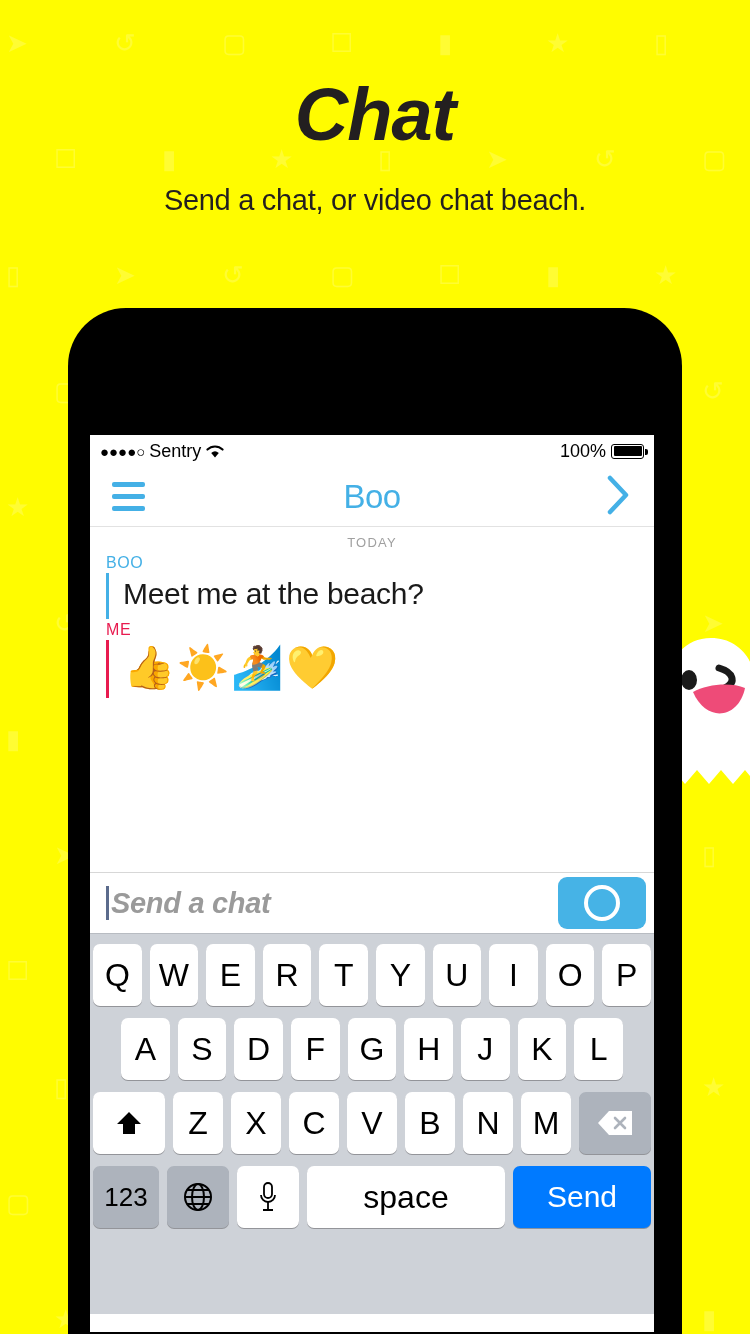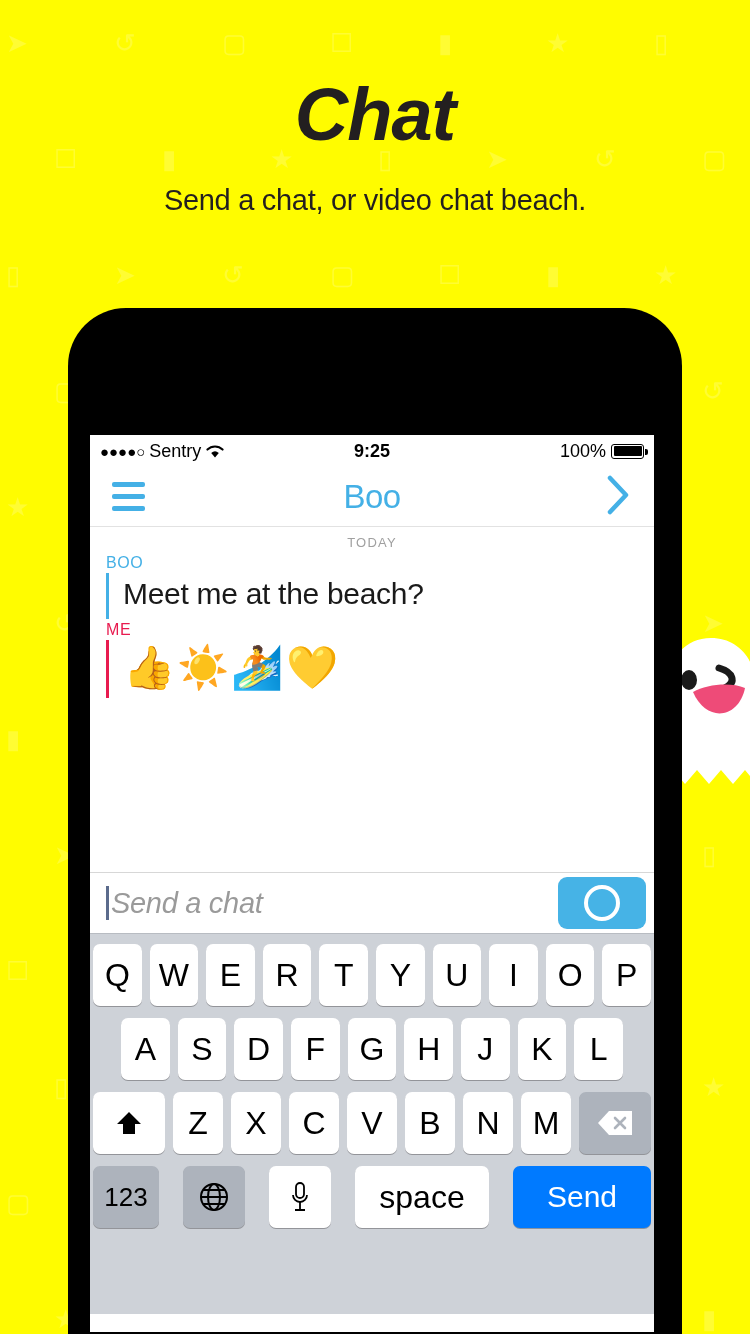--- a/index.html
+++ b/index.html
@@ -380,7 +380,6 @@
             </svg>
         </span>
       </div>
-      <div class="sb-time">9:25</div>
       <div class="sb-right">
         <span>100%</span>
         <span class="batt">

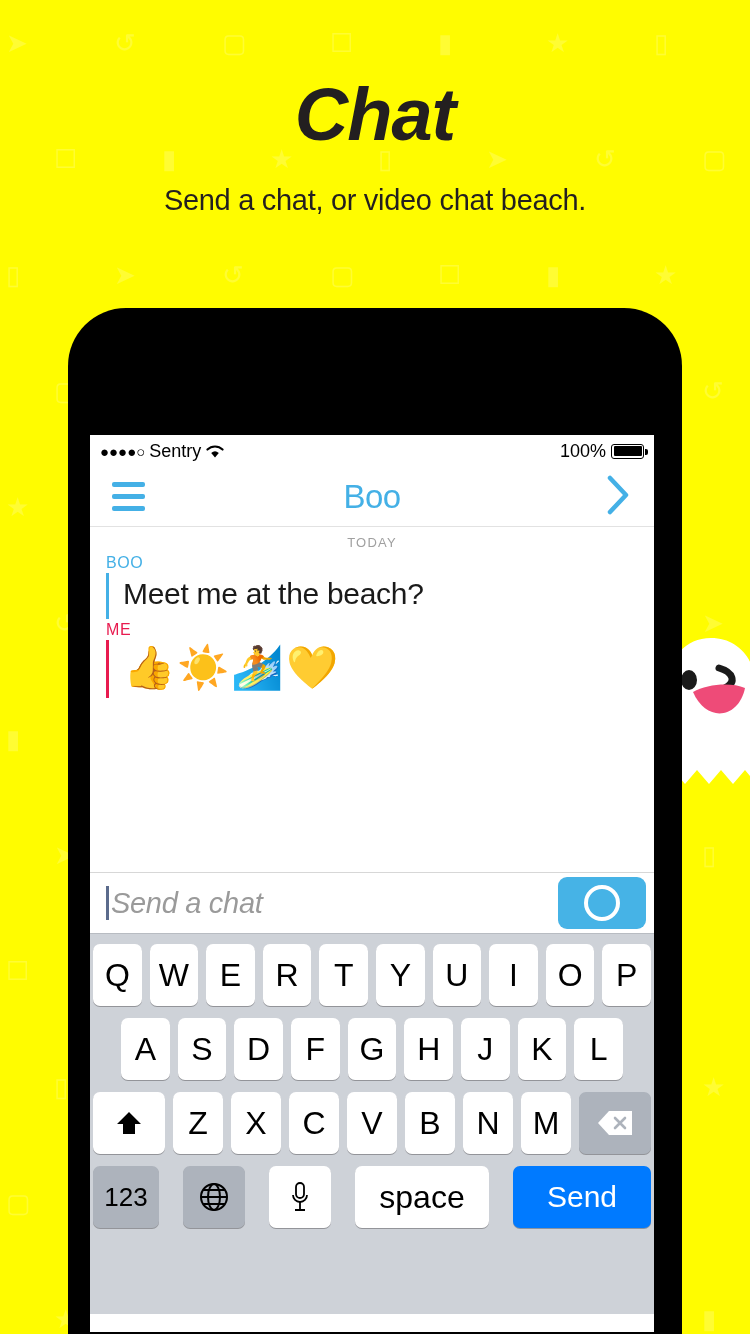--- a/index.html
+++ b/index.html
@@ -196,6 +196,7 @@
     color: #9A9A9A;
     letter-spacing: -0.3px;
     flex: 1;
+    font-weight: bold;
   }
   .cambtn {
     width: 88px; height: 52px;

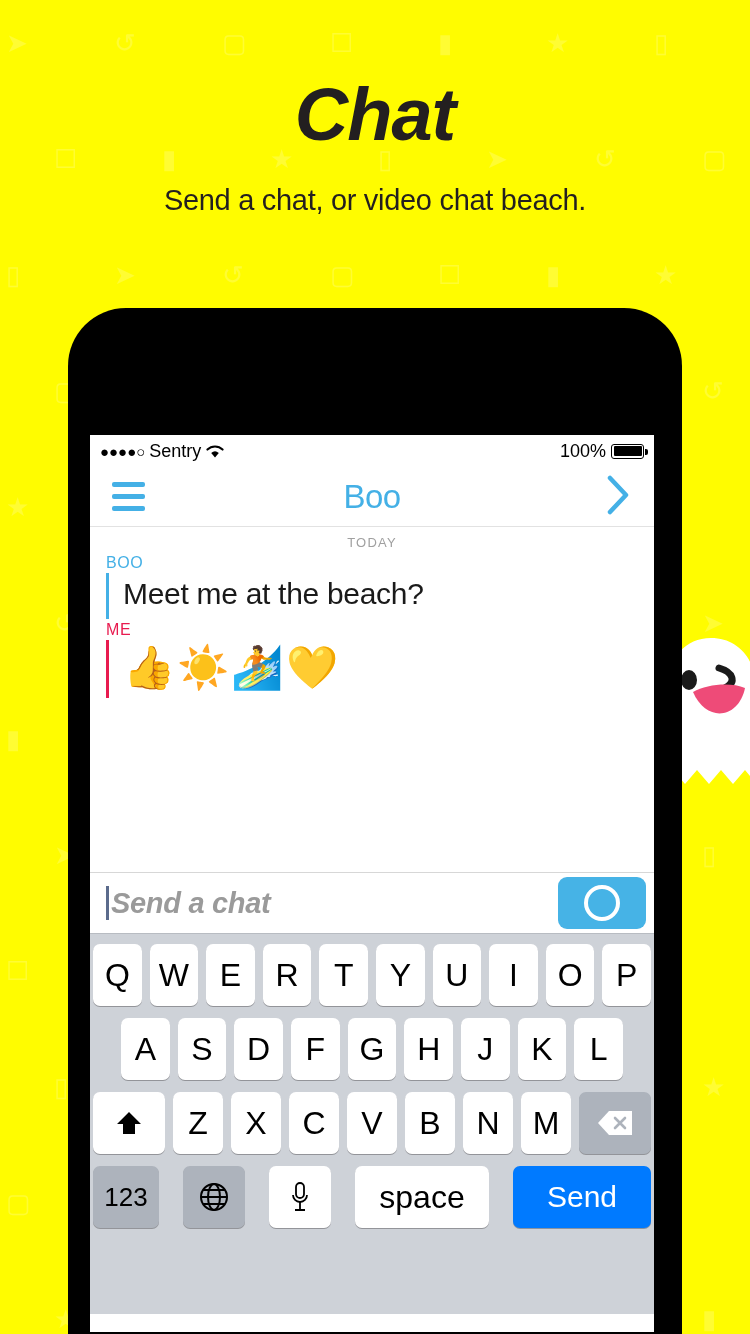--- a/index.html
+++ b/index.html
@@ -244,7 +244,7 @@
   .key.gray { background: #ADB3BC; }
   .key.wide { flex: 0 0 72px; }
   .key.del { flex: 0 0 72px; }
-  .krow.r4 { gap: 24px; margin-bottom: 0; align-items: center; }
+  .krow.r4 { gap: 8px; margin-bottom: 0; align-items: center; }
   .key.num { flex: 0 0 66px; font-size: 26px; }
   .key.globe { flex: 0 0 62px; }
   .key.mic { flex: 0 0 62px; }

